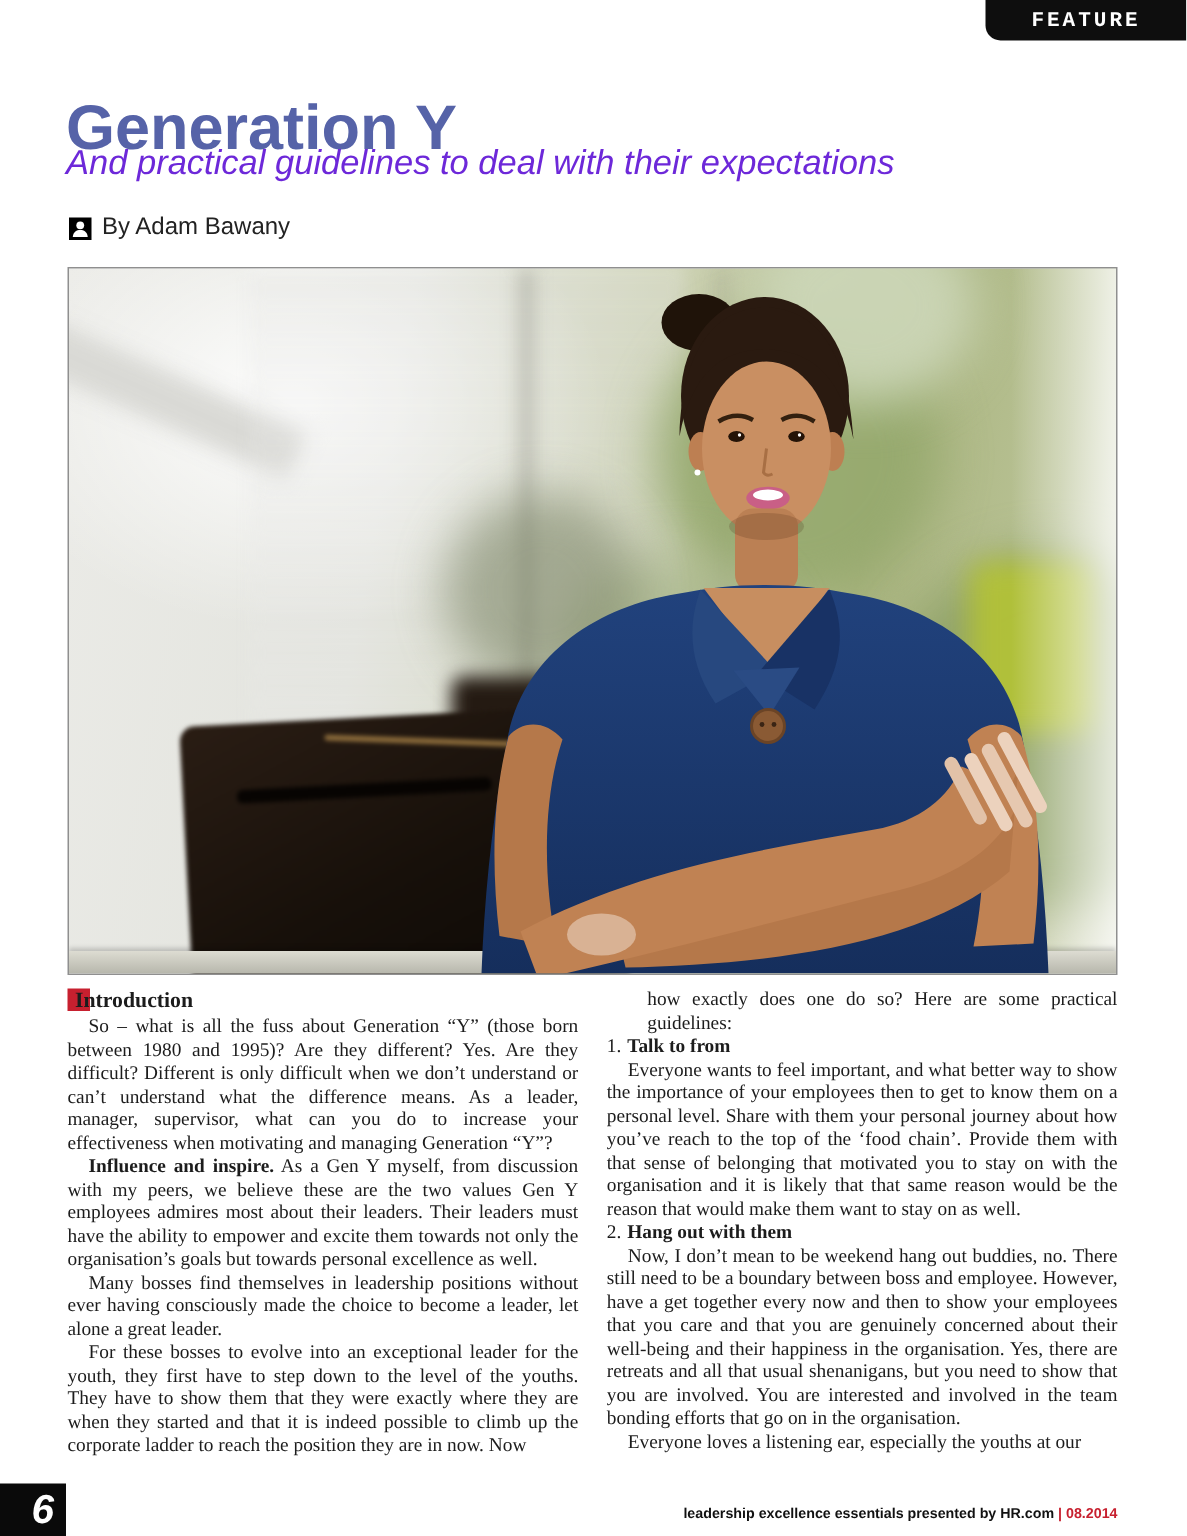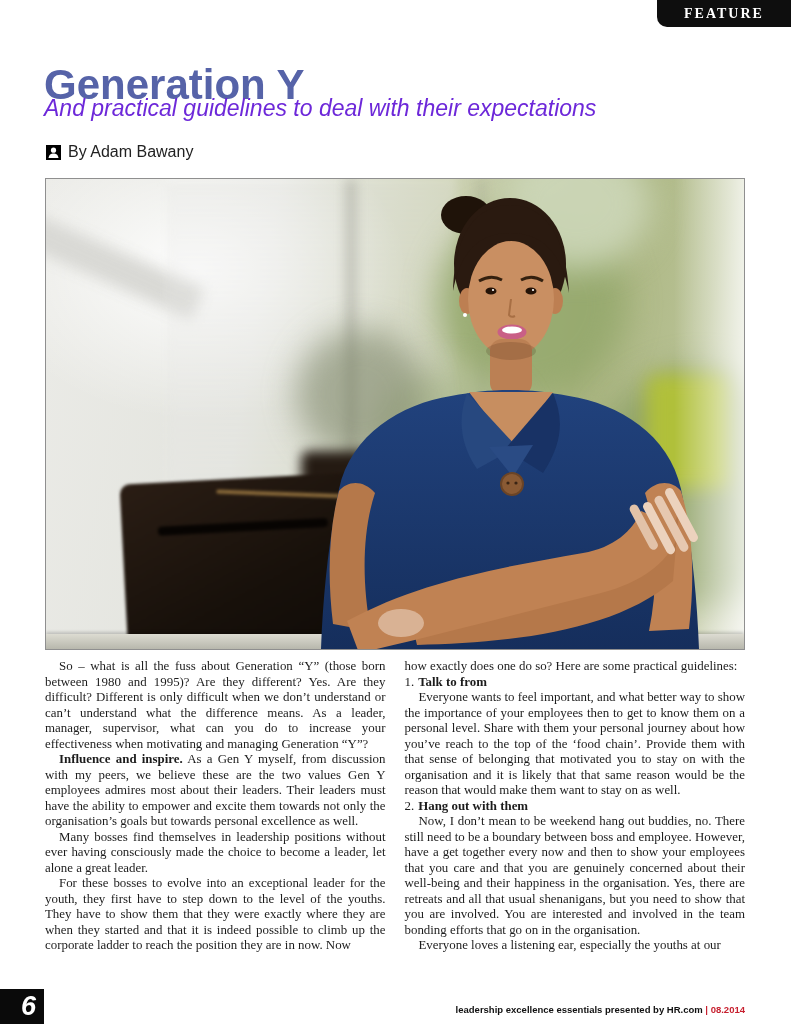--- a/index.html
+++ b/index.html
@@ -9,7 +9,7 @@
   
   .feature-badge{position:absolute;top:0;right:0;width:134px;height:27px;background:#0e0e0e;
         border-radius:0 0 0 10px;display:flex;align-items:center;justify-content:center;
-        color:#fff;font-family:Liberation Serif, serif;font-weight:bold;font-size:14px;letter-spacing:2px;}
+        color:#fff;font-family:Liberation Mono, monospace;font-weight:bold;font-size:14px;letter-spacing:2px;}
   .page-title{position:absolute;left:44px;top:33px;font-family:"Liberation Sans",sans-serif;
         font-size:42px;letter-spacing:0px;color:var(--title_blue,#5663a8);}
   .subtitle{position:absolute;left:44px;top:95px;font-family:"Liberation Sans",sans-serif;

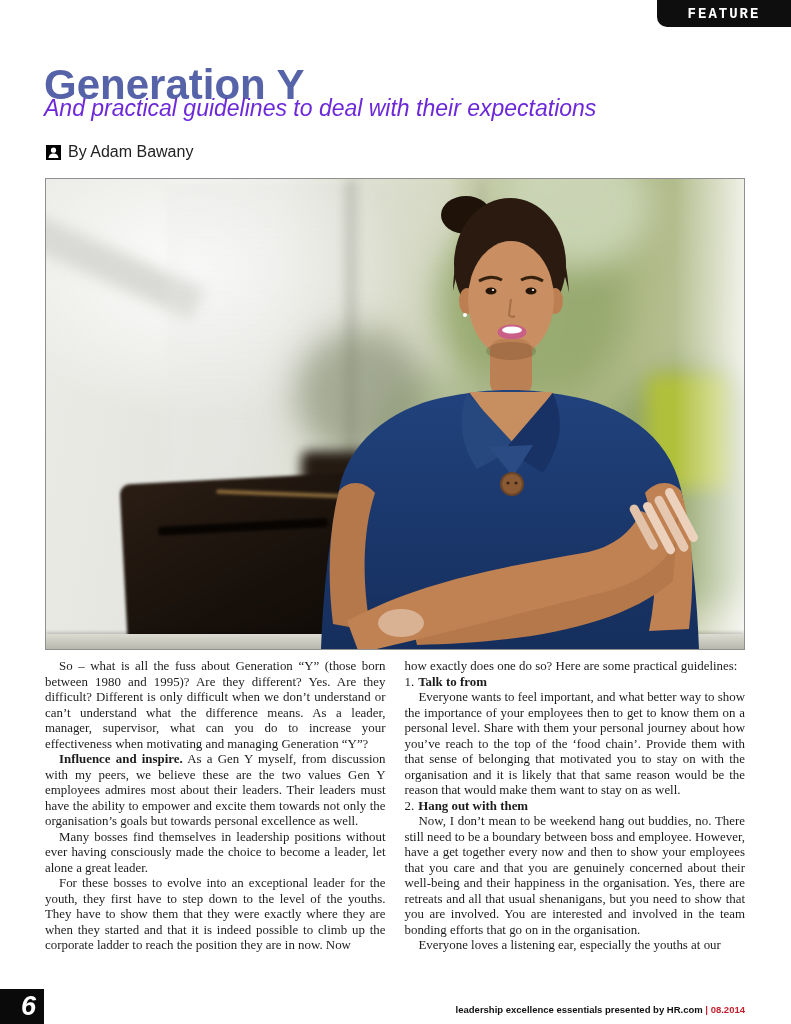--- a/index.html
+++ b/index.html
@@ -176,6 +176,10 @@
 
   <div class="columns">
     <div class="col">
+      <h3 class="section-heading">
+        <span class="section-accent"></span>
+        <span class="txt">Introduction</span>
+      </h3>
       <p><b></b><span>So – what is all the fuss about Generation “Y” (those born between 1980 and 1995)? Are they different? Yes. Are they difficult? Different is only difficult when we don’t understand or can’t understand what the difference means. As a leader, manager, supervisor, what can you do to increase your effectiveness when motivating and managing Generation “Y”?</span></p>
       <p><b>Influence and inspire.</b><span> As a Gen Y myself, from discussion with my peers, we believe these are the two values Gen Y employees admires most about their leaders. Their leaders must have the ability to empower and excite them towards not only the organisation’s goals but towards personal excellence as well.</span></p>
       <p><b></b><span>Many bosses find themselves in leadership positions without ever having consciously made the choice to become a leader, let alone a great leader.</span></p>

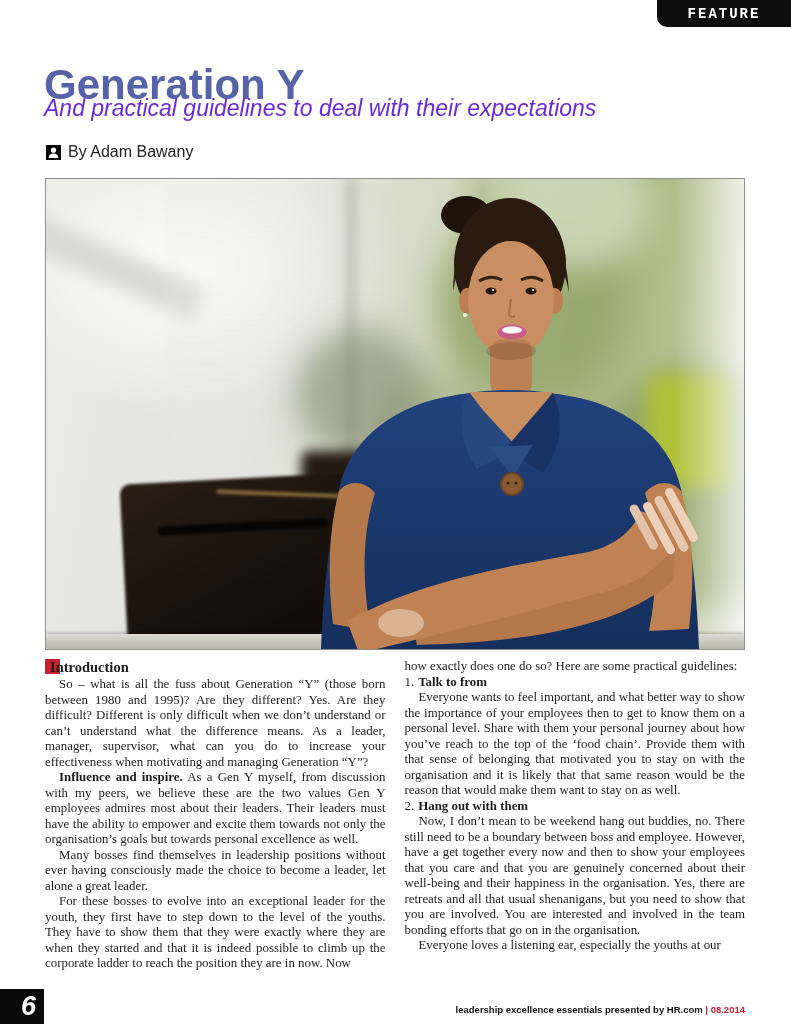--- a/index.html
+++ b/index.html
@@ -54,7 +54,7 @@
   .columns{position:absolute;left:45px;top:659px;width:700px;display:flex;gap:19px;}
   .col{width:341px;font-size:12.9px;line-height:15.5px;text-align:justify;}
   .col p{margin:0;text-indent:14px;}
-  .col p.noindent{text-indent:0;}
+  .col p.noindent{text-indent:0;margin-left:27px;}
   .col p.num-item{text-indent:0;}
   .num{margin-right:4px;}
   .section-heading{position:relative;margin:0 0 1px 0;font-size:14.5px;font-weight:bold;padding-left:5px;line-height:17px;}

